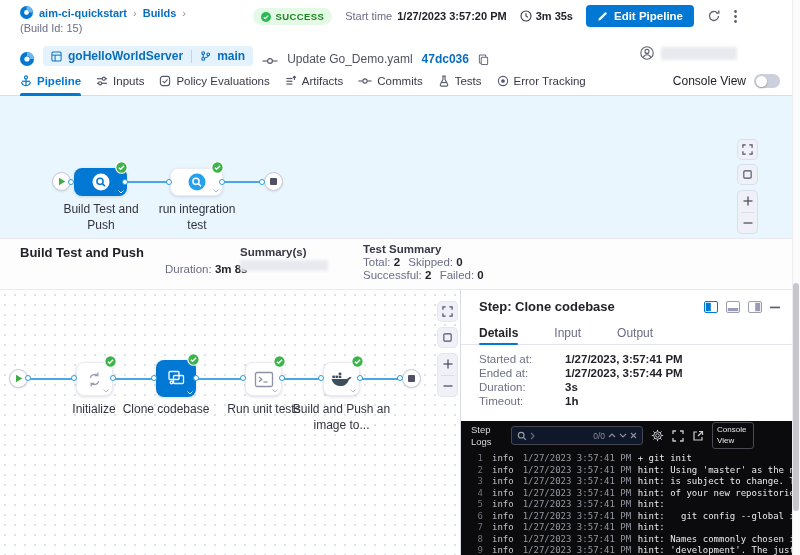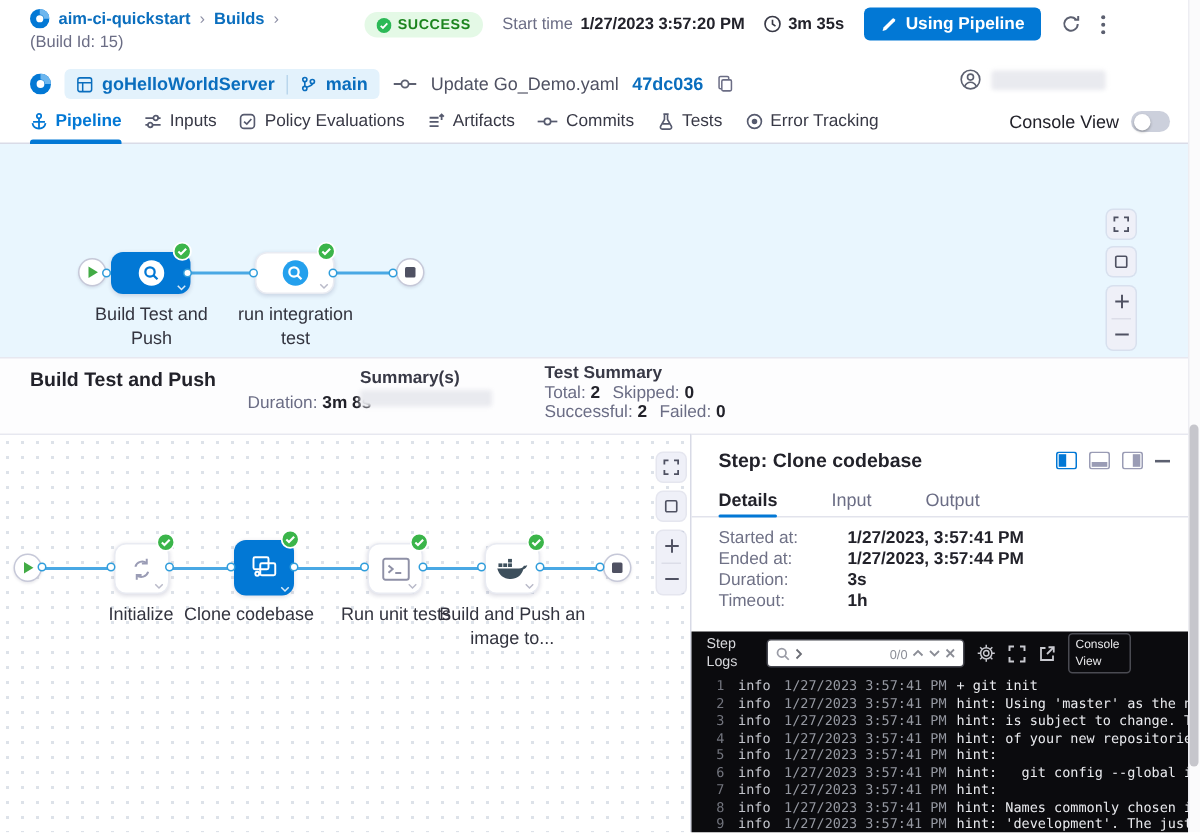--- a/index.html
+++ b/index.html
@@ -152,7 +152,7 @@
               <path d="M1.5 10.5 L2.2 8 L8.6 1.6 a1 1 0 0 1 1.4 0 l.4 .4 a1 1 0 0 1 0 1.4 L4 9.8 Z" fill="#fff"></path>
             </svg>
         </span>
-        <span>Using Pipeline</span>
+        <span>Edit Pipeline</span>
       </button>
       <button class="iconbtn">
         <svg width="14" height="14" viewBox="0 0 14 14" fill="none" stroke="#5c6070" stroke-width="1.3">

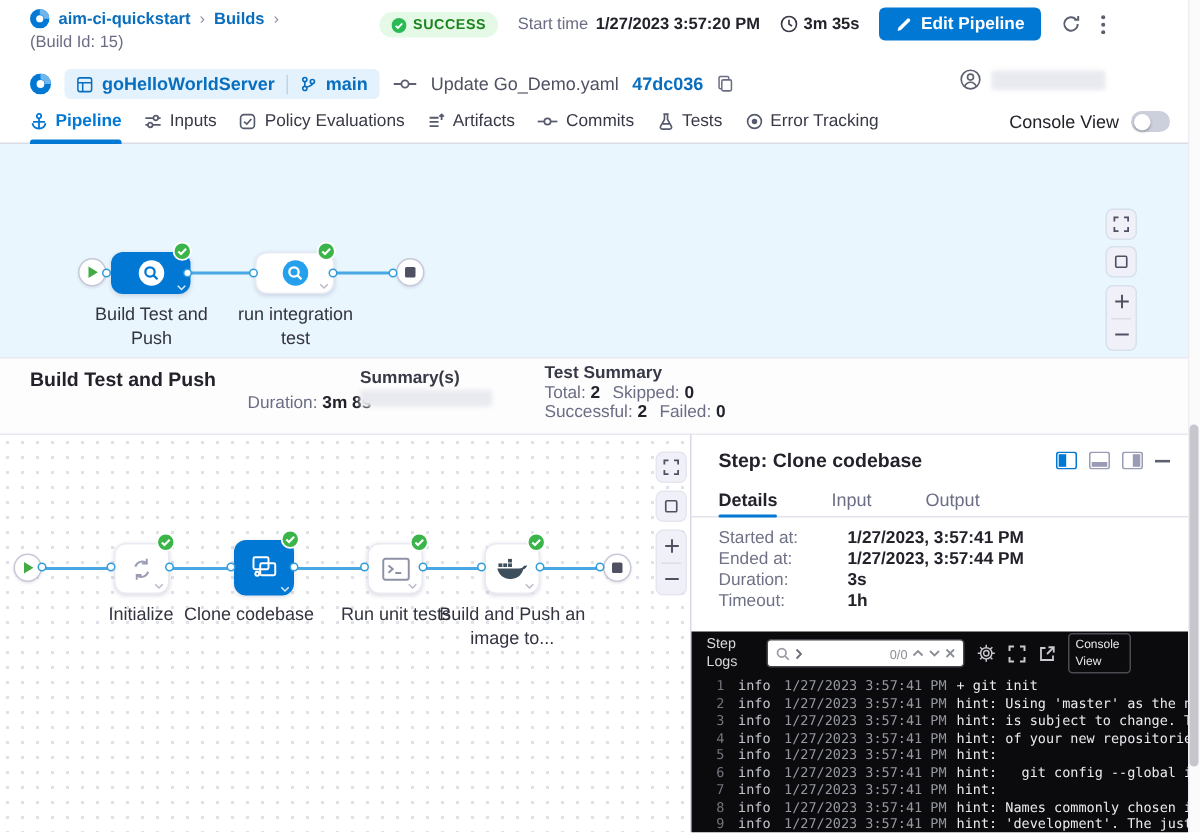--- a/index.html
+++ b/index.html
@@ -21,7 +21,7 @@
   .iconbtn{background:none;border:none;cursor:pointer;color:#5c6070;display:flex;align-items:center}
   .page-title{position:absolute;left:20px;top:22px;font-size:17px;font-weight:700;color:#22222a;display:flex;align-items:baseline;gap:7px}
   .build-id{font-size:11px;color:#6b6d85;font-weight:400}
-  .meta{position:absolute;left:20px;top:46px;display:flex;align-items:center;gap:9px;font-size:12px}
+  .meta{position:absolute;left:20px;top:46px;display:flex;align-items:flex-end;gap:9px;font-size:12px}
   .chip{display:flex;align-items:center;gap:6px;background:#e3f2fc;color:#0a6ebe;font-weight:600;padding:3px 8px;border-radius:4px}
   .chip-divider{width:1px;height:13px;background:#b9d6ec;margin:0 2px}
   .commit-msg{color:#4f5162}

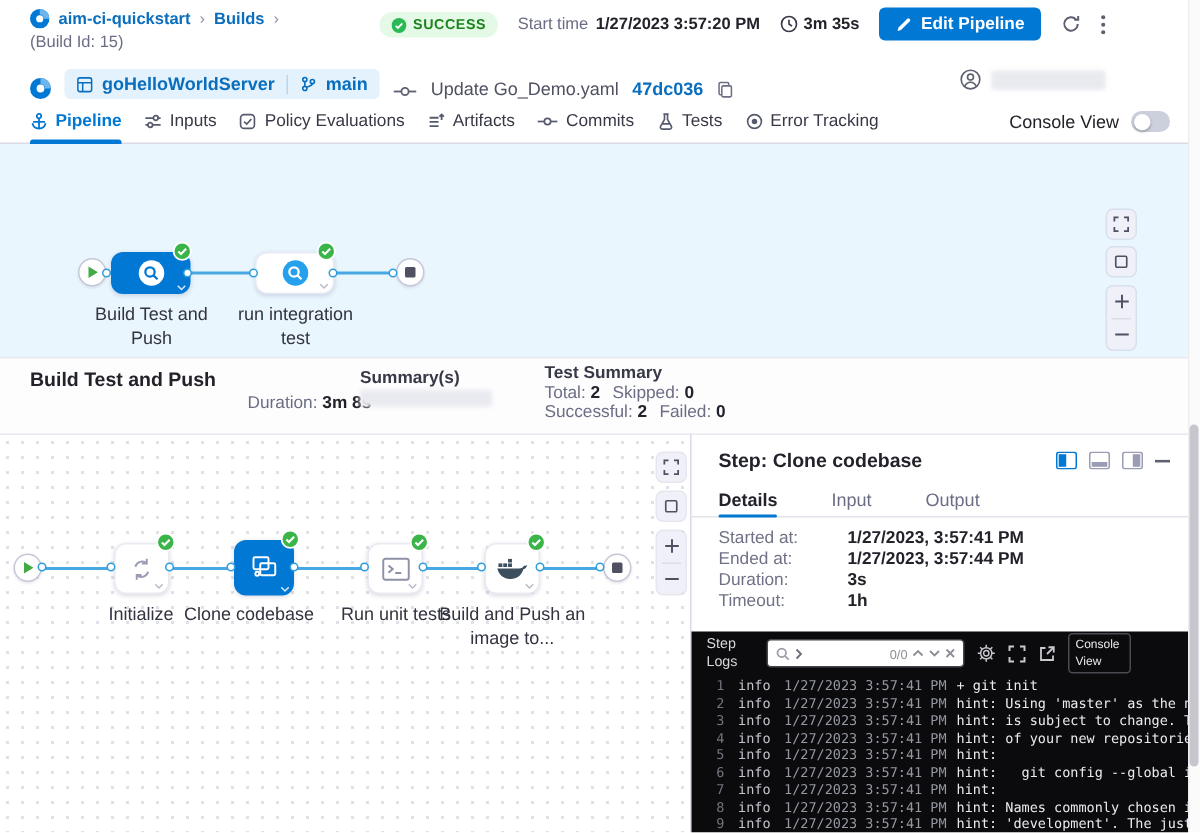--- a/index.html
+++ b/index.html
@@ -86,7 +86,7 @@
   .console{position:absolute;left:0;top:131px;width:331px;height:135px;background:#0b0b0e;overflow:hidden}
   .console-head{display:flex;align-items:center;height:29px;padding:0 8px 0 10px;gap:8px}
   .step-logs{width:32px;font-size:9.5px;line-height:1.2;color:#d6d7db}
-  .searchbox{width:132px;height:19px;border:1px solid #45464e;border-radius:3px;background:#ffffff;display:flex;align-items:center;padding:0 5px;gap:3px}
+  .searchbox{width:132px;height:19px;border:1px solid #45464e;border-radius:3px;background:#0f172a;display:flex;align-items:center;padding:0 5px;gap:3px}
   .search-caret{color:#6a6c74;font-size:10px;line-height:1}
   .match-count{font-size:8.5px;color:#8b8d96;margin-left:auto}
   .sb-icon{color:#8b8d96;cursor:pointer;display:flex;align-items:center}

